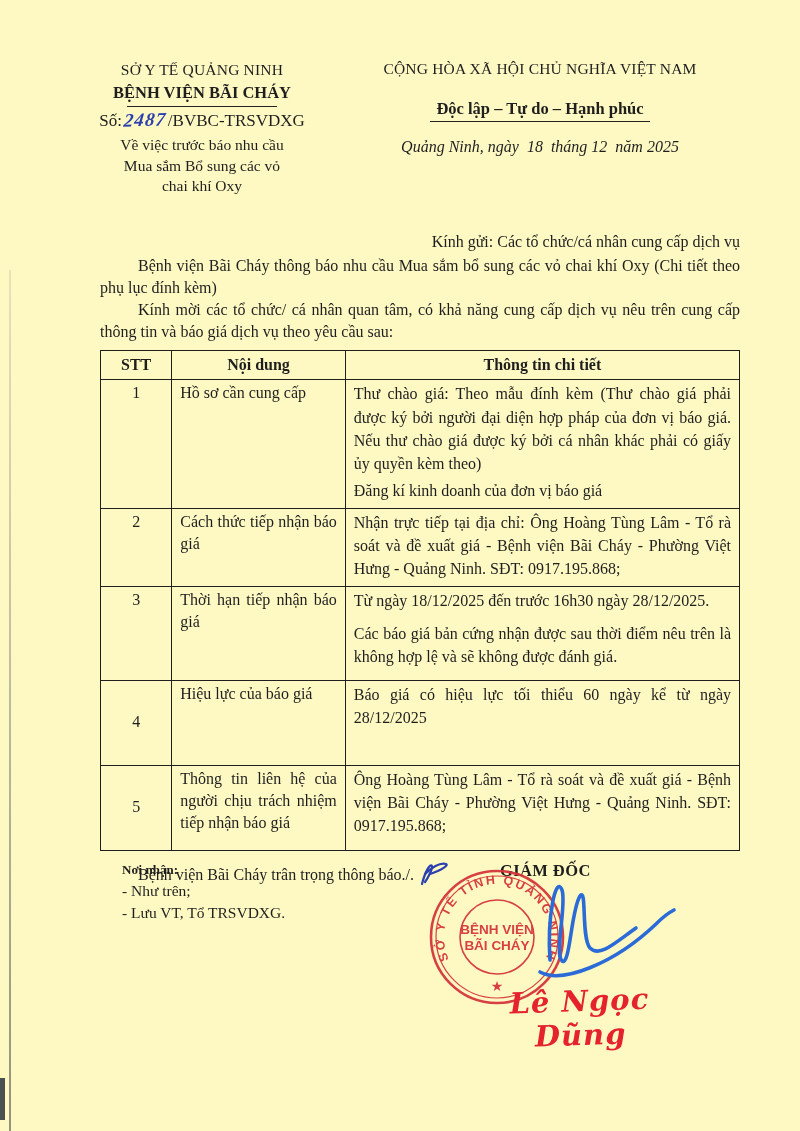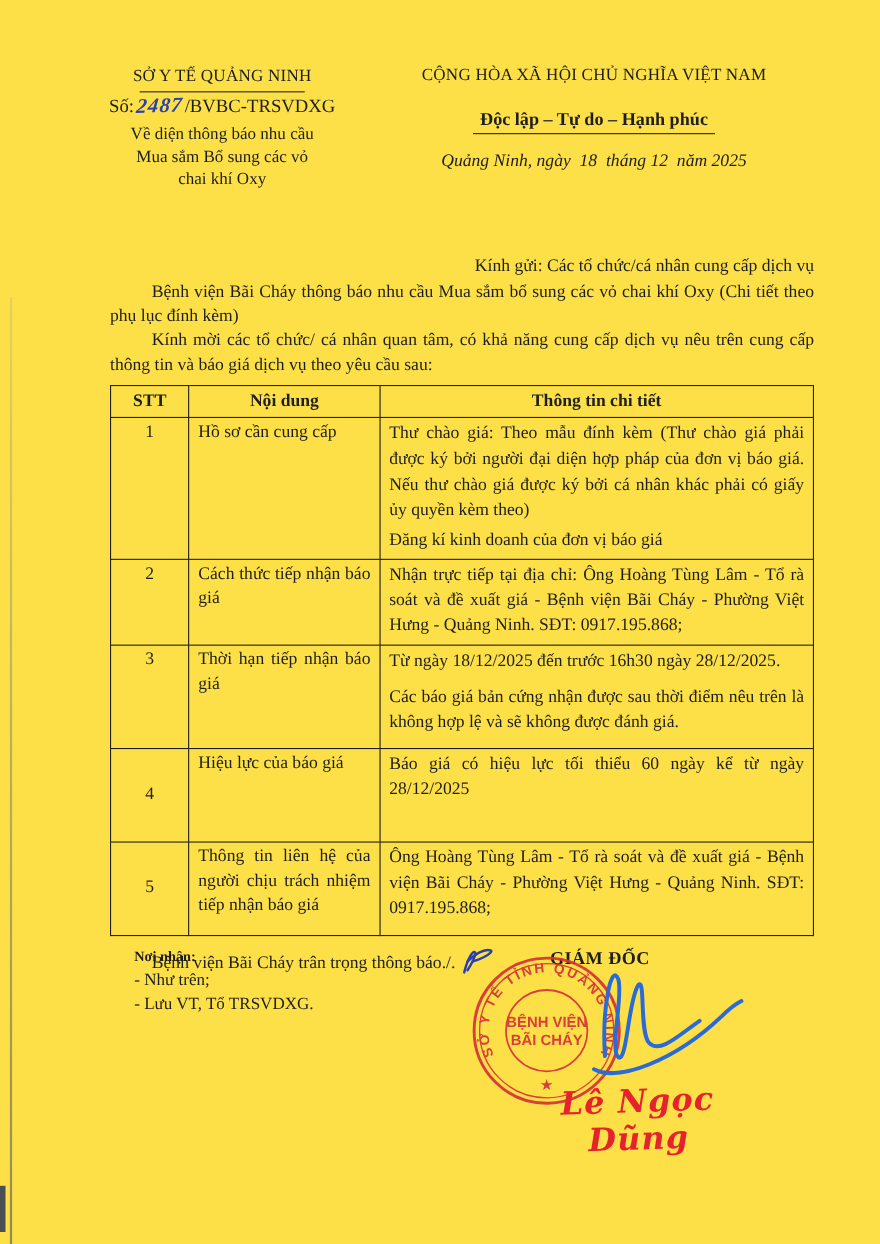--- a/index.html
+++ b/index.html
@@ -12,7 +12,7 @@
   }
   .paper{
     position:absolute;left:0;top:0;width:800px;height:1131px;
-    background:#fde047;
+    background:#fef9c3;
     overflow:hidden;
   }
   

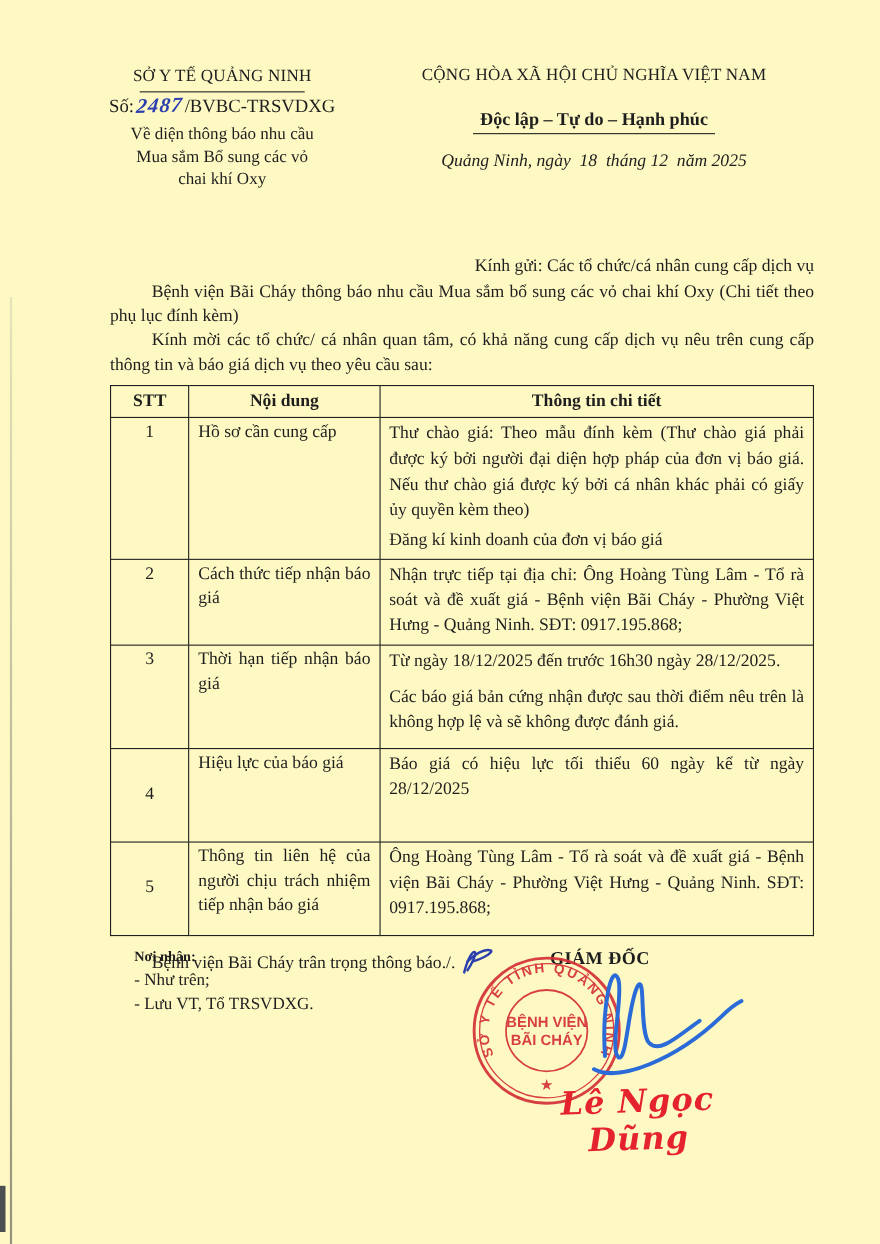--- a/index.html
+++ b/index.html
@@ -114,6 +114,7 @@
 
   <div class="header-left">
     <div class="dept">SỞ Y TẾ QUẢNG NINH</div>
+    <div class="org">BỆNH VIỆN BÃI CHÁY</div>
     <div class="org-underline"></div>
     <div class="doc-no"><span>Số:</span><span class="handwritten">2487</span><span>/BVBC-TRSVDXG</span></div>
     <div class="subject">

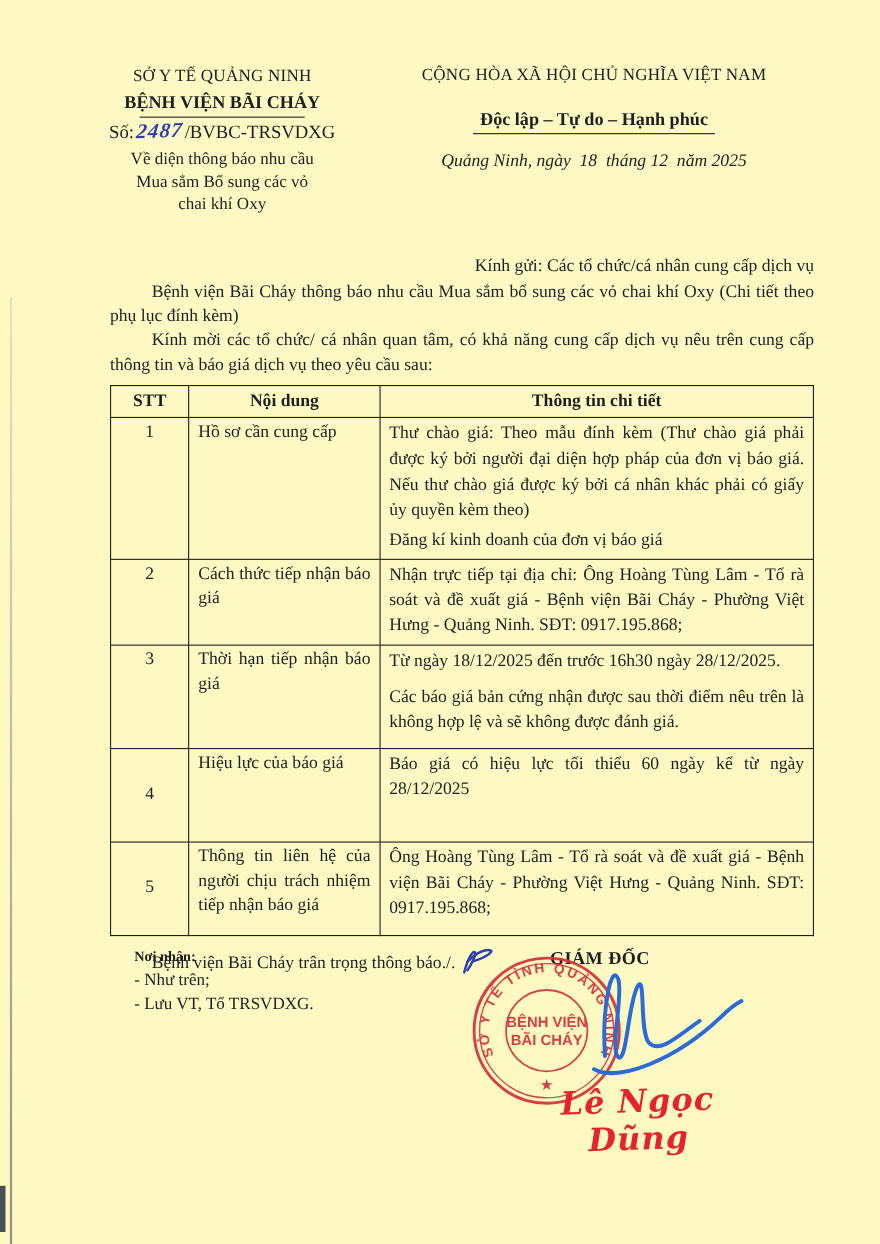--- a/index.html
+++ b/index.html
@@ -118,7 +118,7 @@
     <div class="org-underline"></div>
     <div class="doc-no"><span>Số:</span><span class="handwritten">2487</span><span>/BVBC-TRSVDXG</span></div>
     <div class="subject">
-      <div>Về diện thông báo nhu cầu</div>
+      <div>Về việc trước báo nhu cầu</div>
       <div>Mua sắm Bổ sung các vỏ</div>
       <div>chai khí Oxy</div>
     </div>

